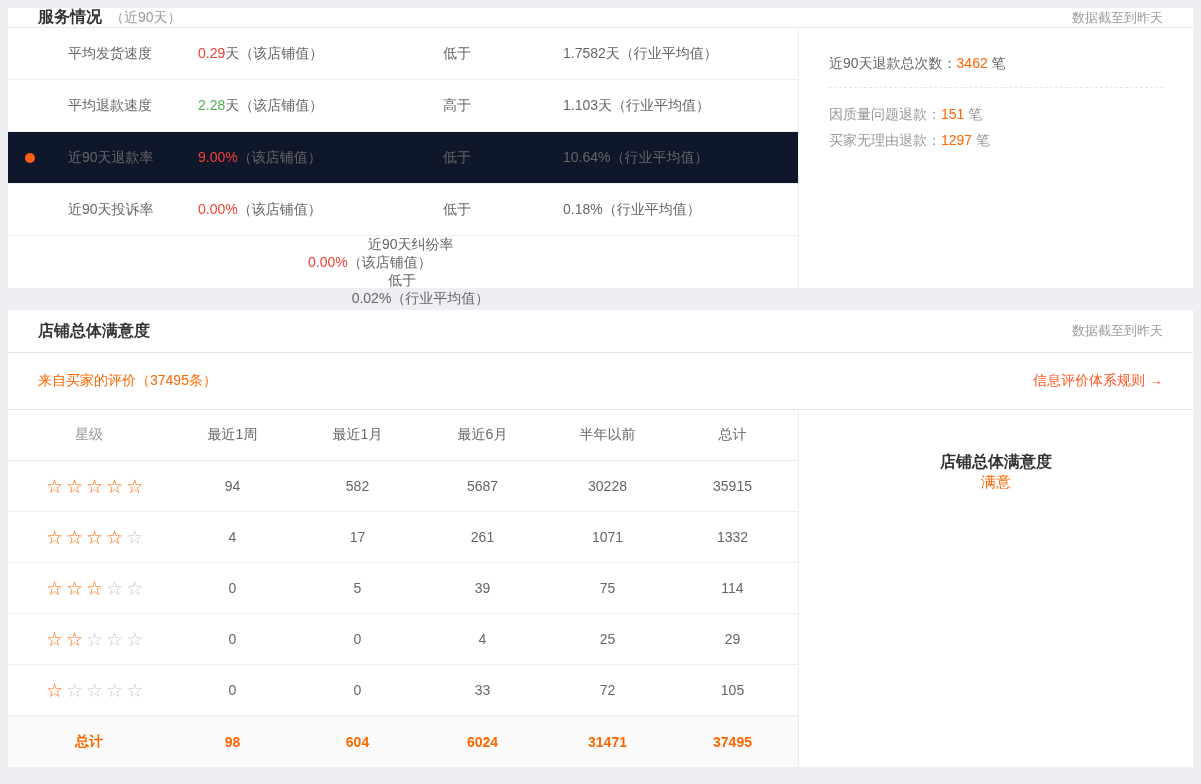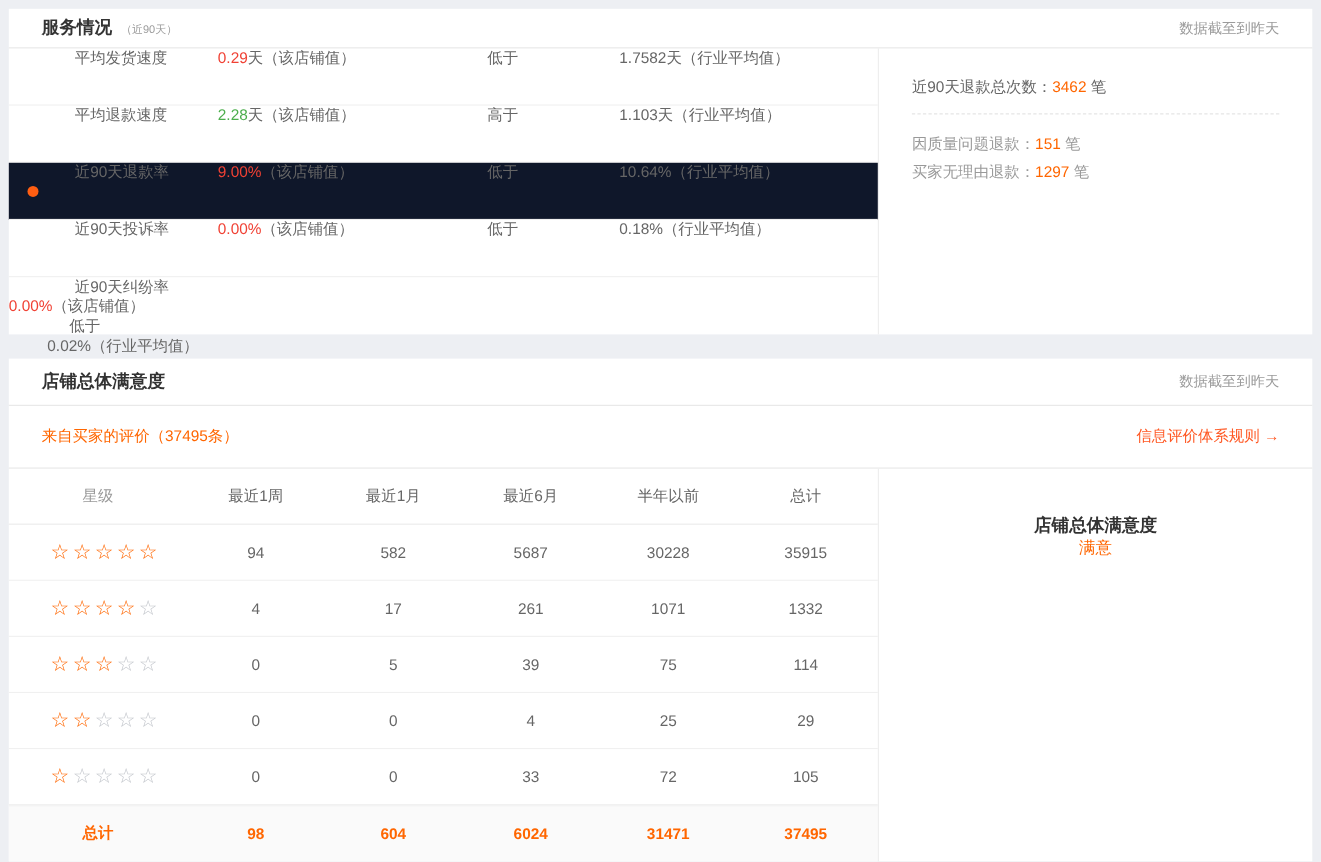--- a/index.html
+++ b/index.html
@@ -10,7 +10,7 @@
 
   
   .card-head { display:flex; justify-content:space-between; align-items:center; padding:0 30px; border-bottom:1px solid #e7e7e7; }
-  .card1 .card-head { height:36px; }
+  .card1 .card-head { height:20px; }
   .card2 .card-head { height:43px; }
   .head-left { display:flex; align-items:baseline; gap:8px; }
   .card-title { font-size:16px; font-weight:bold; color:#333; }

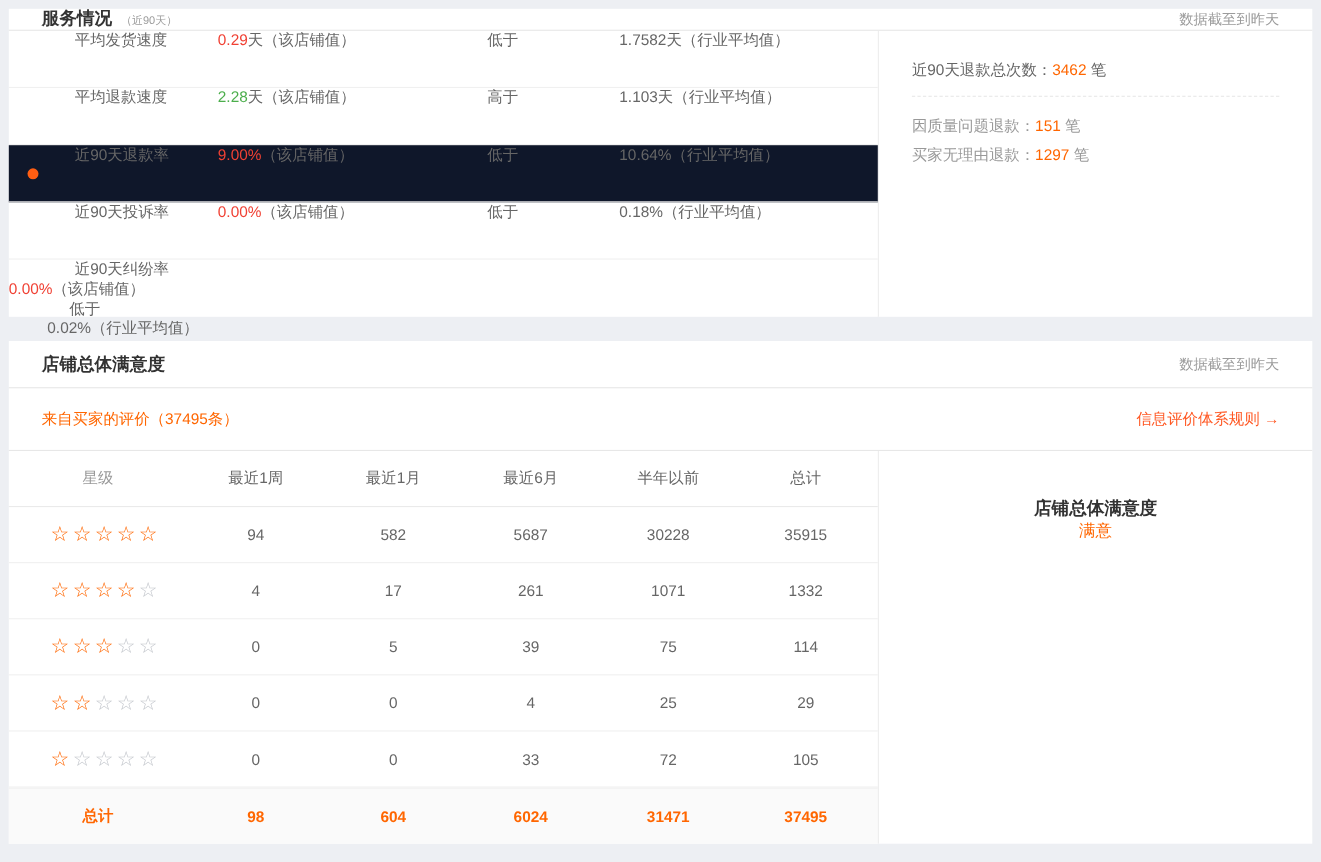--- a/index.html
+++ b/index.html
@@ -14,7 +14,7 @@
   .card2 .card-head { height:43px; }
   .head-left { display:flex; align-items:baseline; gap:8px; }
   .card-title { font-size:16px; font-weight:bold; color:#333; }
-  .card-sub { font-size:10px; color:#9b9b9b; }
+  .card-sub { font-size:14px; color:#9b9b9b; }
   .card-updated { font-size:13px; color:#9b9b9b; }
 
   

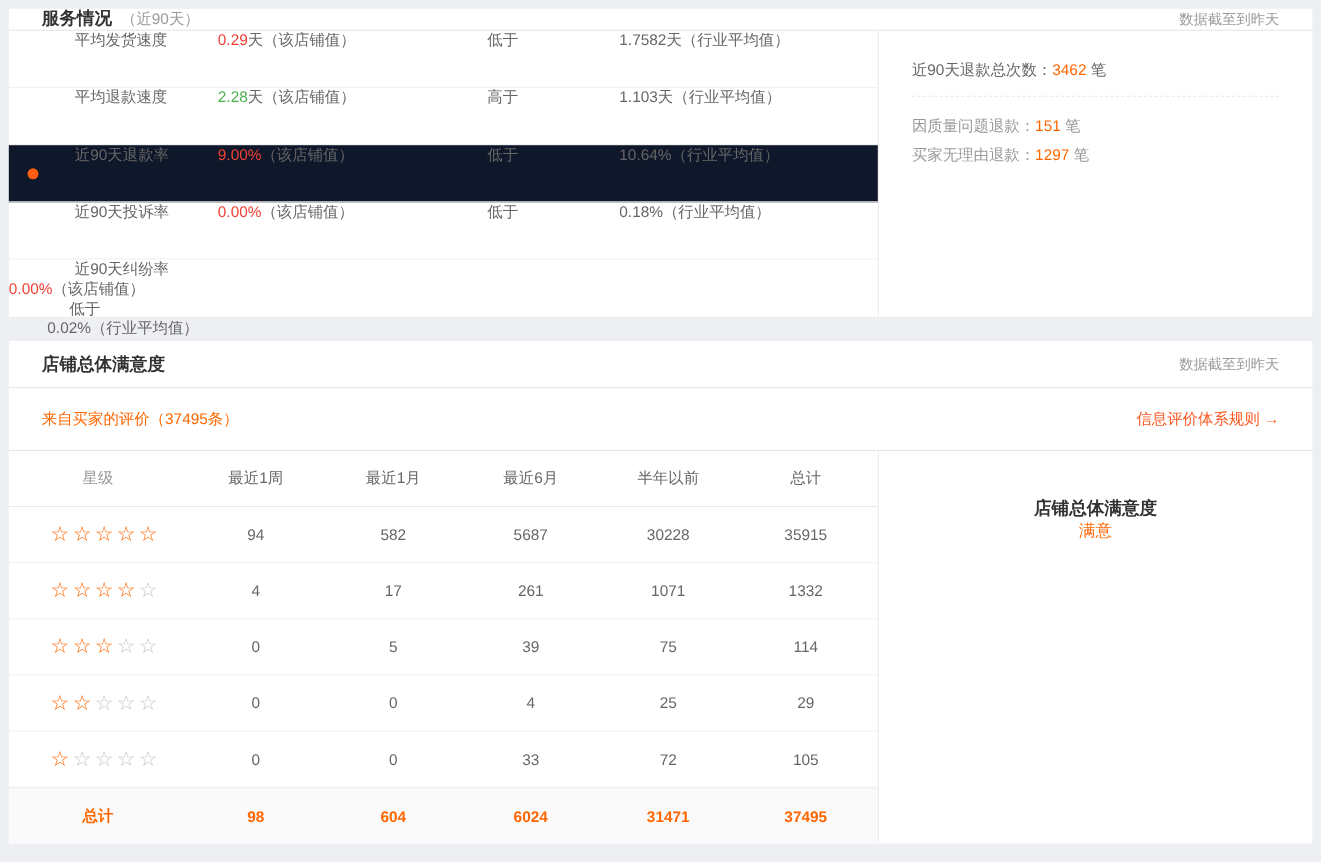--- a/index.html
+++ b/index.html
@@ -20,7 +20,7 @@
   
   .svc-body { display:flex; }
   .svc-table { width:790px; }
-  .srow { position:relative; height:52px; display:flex; border-bottom:1px solid #f0f0f0; font-size:14px; }
+  .srow { position:relative; height:52px; display:flex; align-items:center; border-bottom:1px solid #f0f0f0; font-size:14px; }
   .srow:last-child { border-bottom:none;flex-direction:column; }
   .srow.hl { background:#0f172a; }
   .dot { position:absolute; left:17px; top:50%; margin-top:-5px; width:10px; height:10px; border-radius:50%; background:#ff5e12; }

